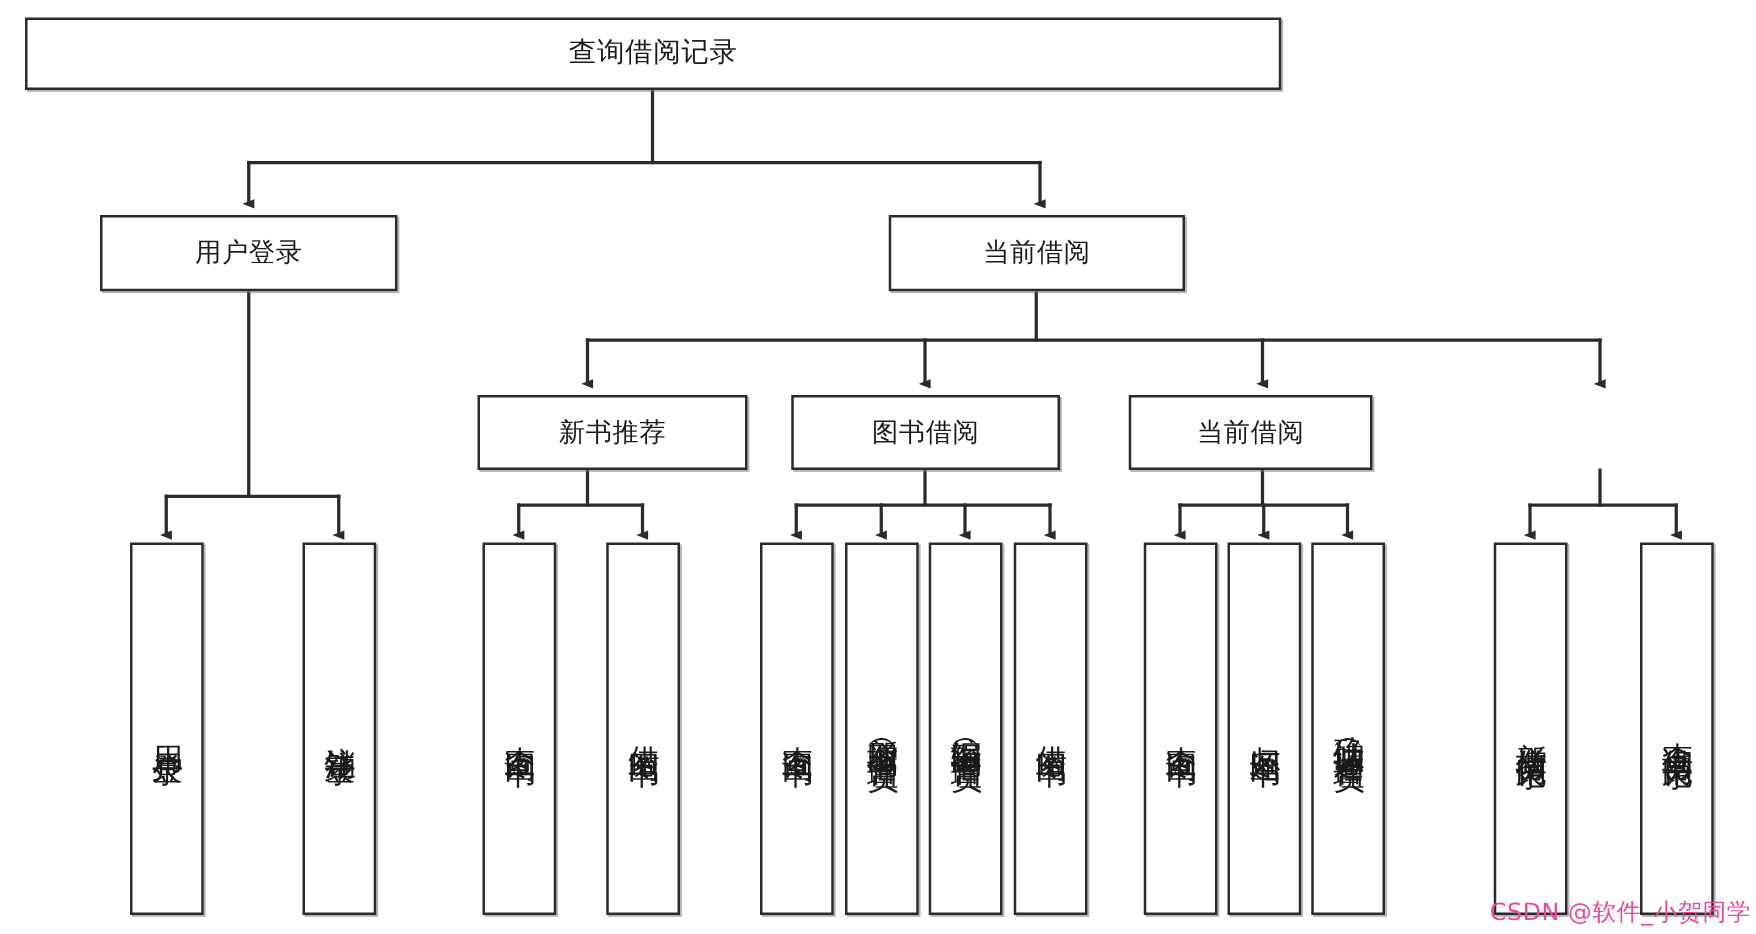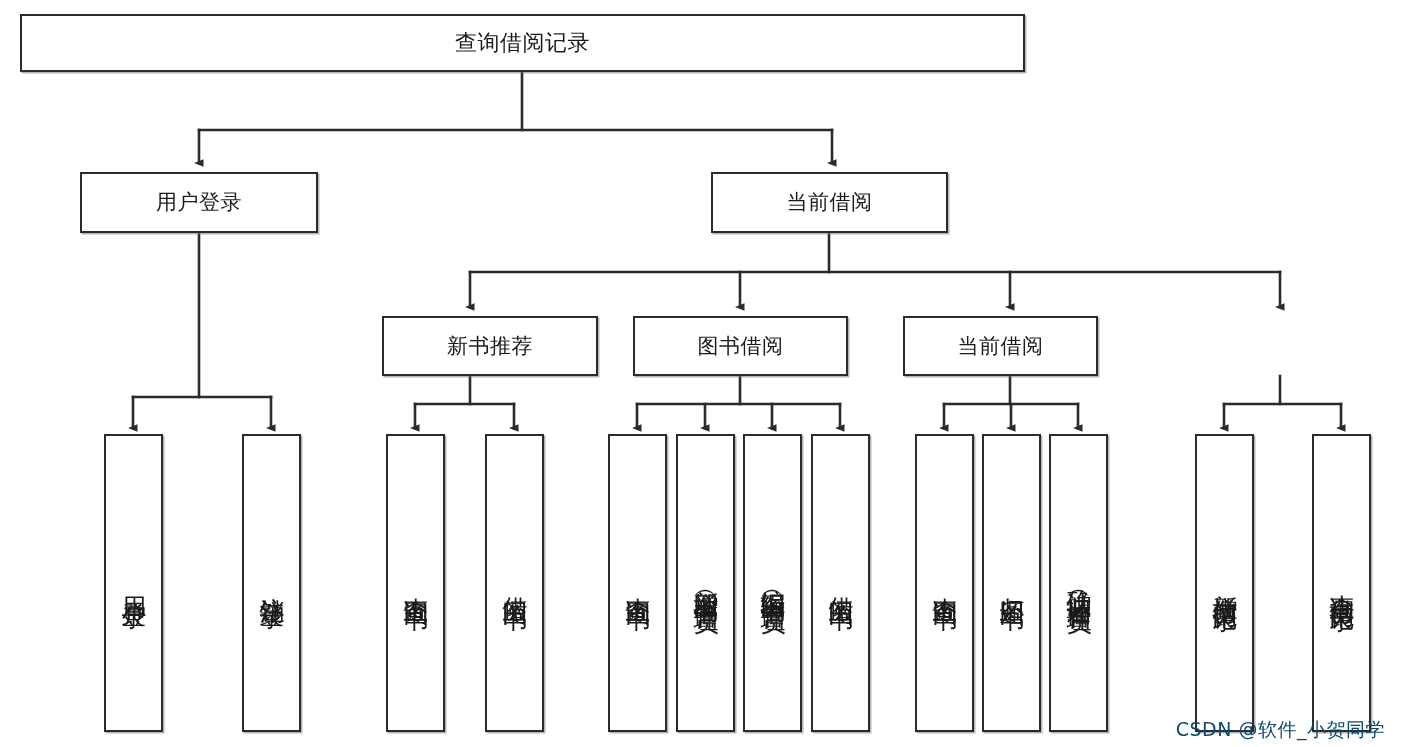--- a/index.html
+++ b/index.html
@@ -65,10 +65,10 @@
   }
   #watermark {
     position: absolute;
-    right: 20px;
+    right: 4px;
     bottom: 4px;
     font-size: 19px;
-    color: #0c4a6e;
+    color: #ec4899;
     letter-spacing: 0.5px;
     white-space: nowrap;
     font-family: "DejaVu Sans", "Liberation Sans", sans-serif;

